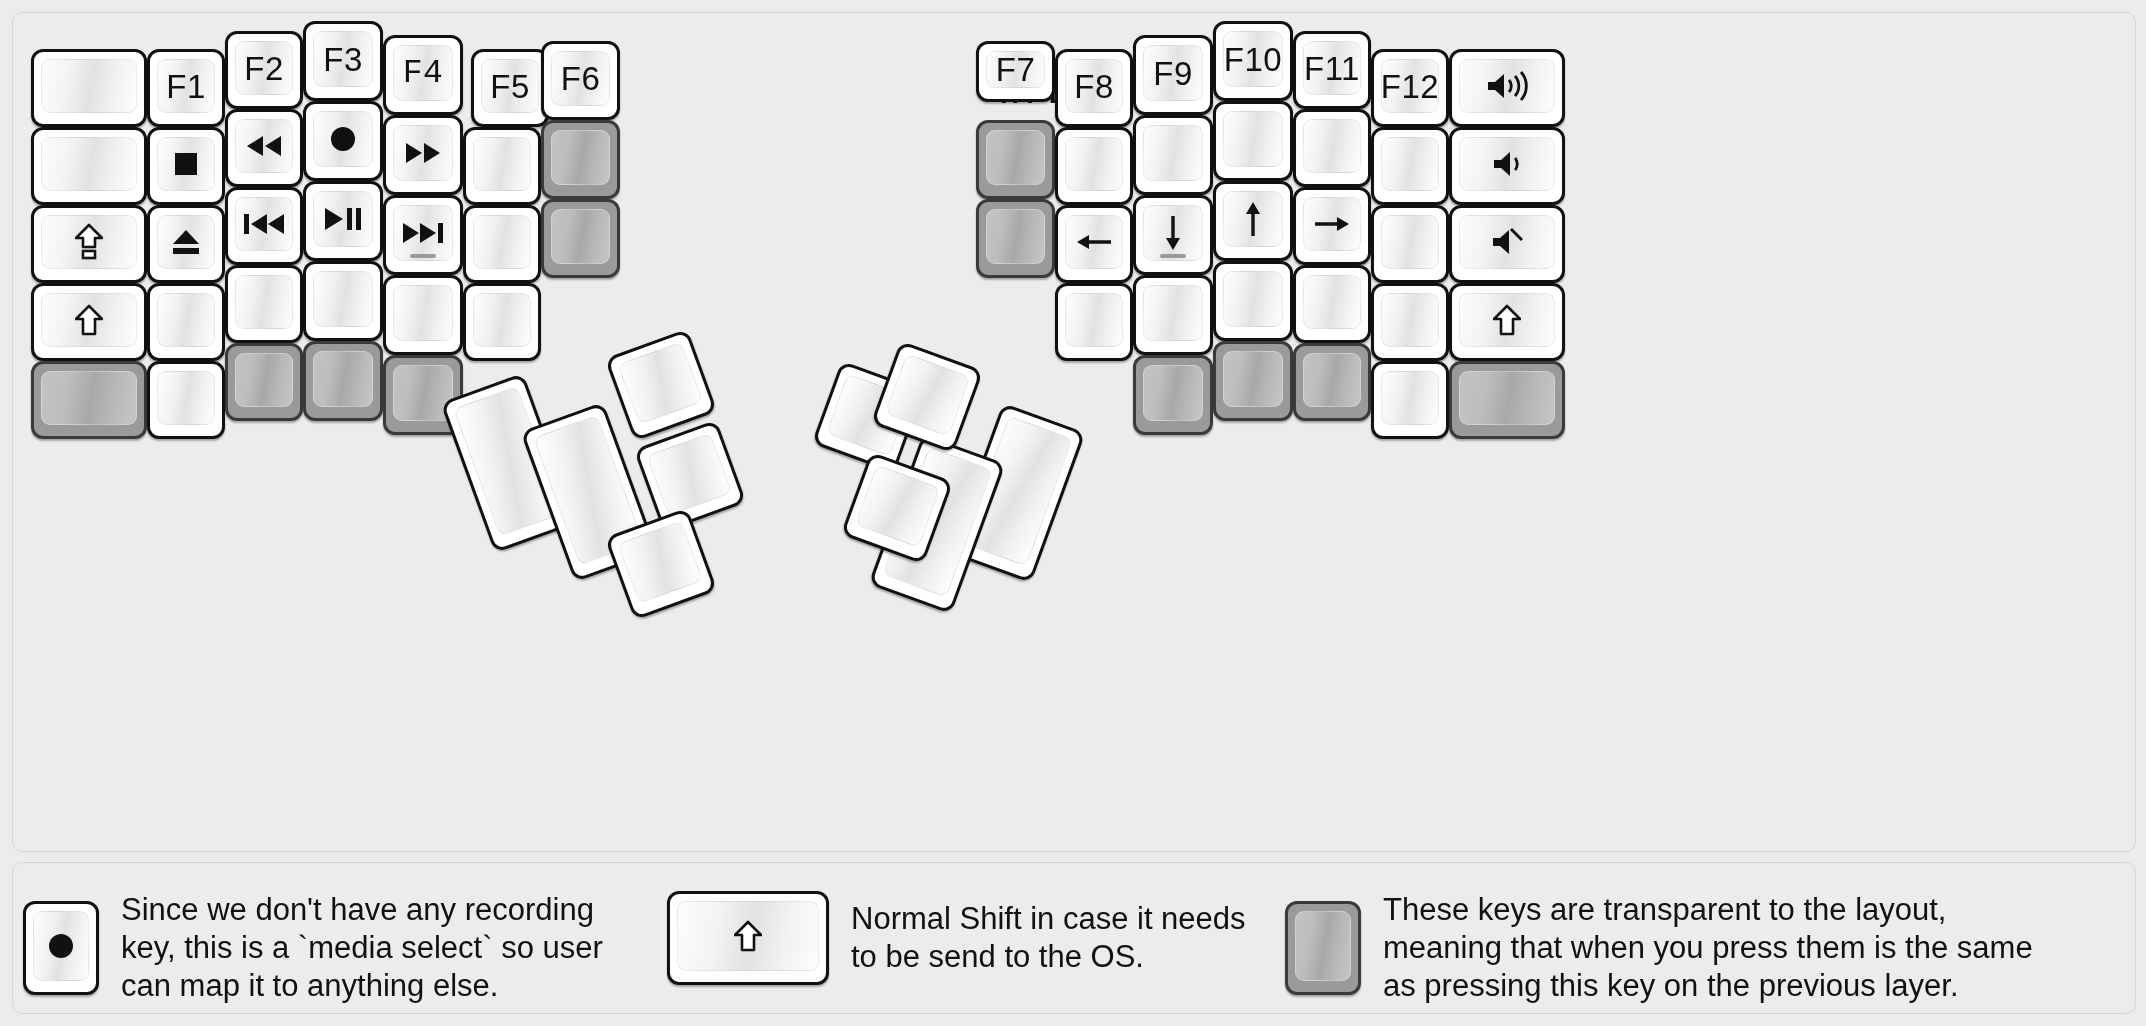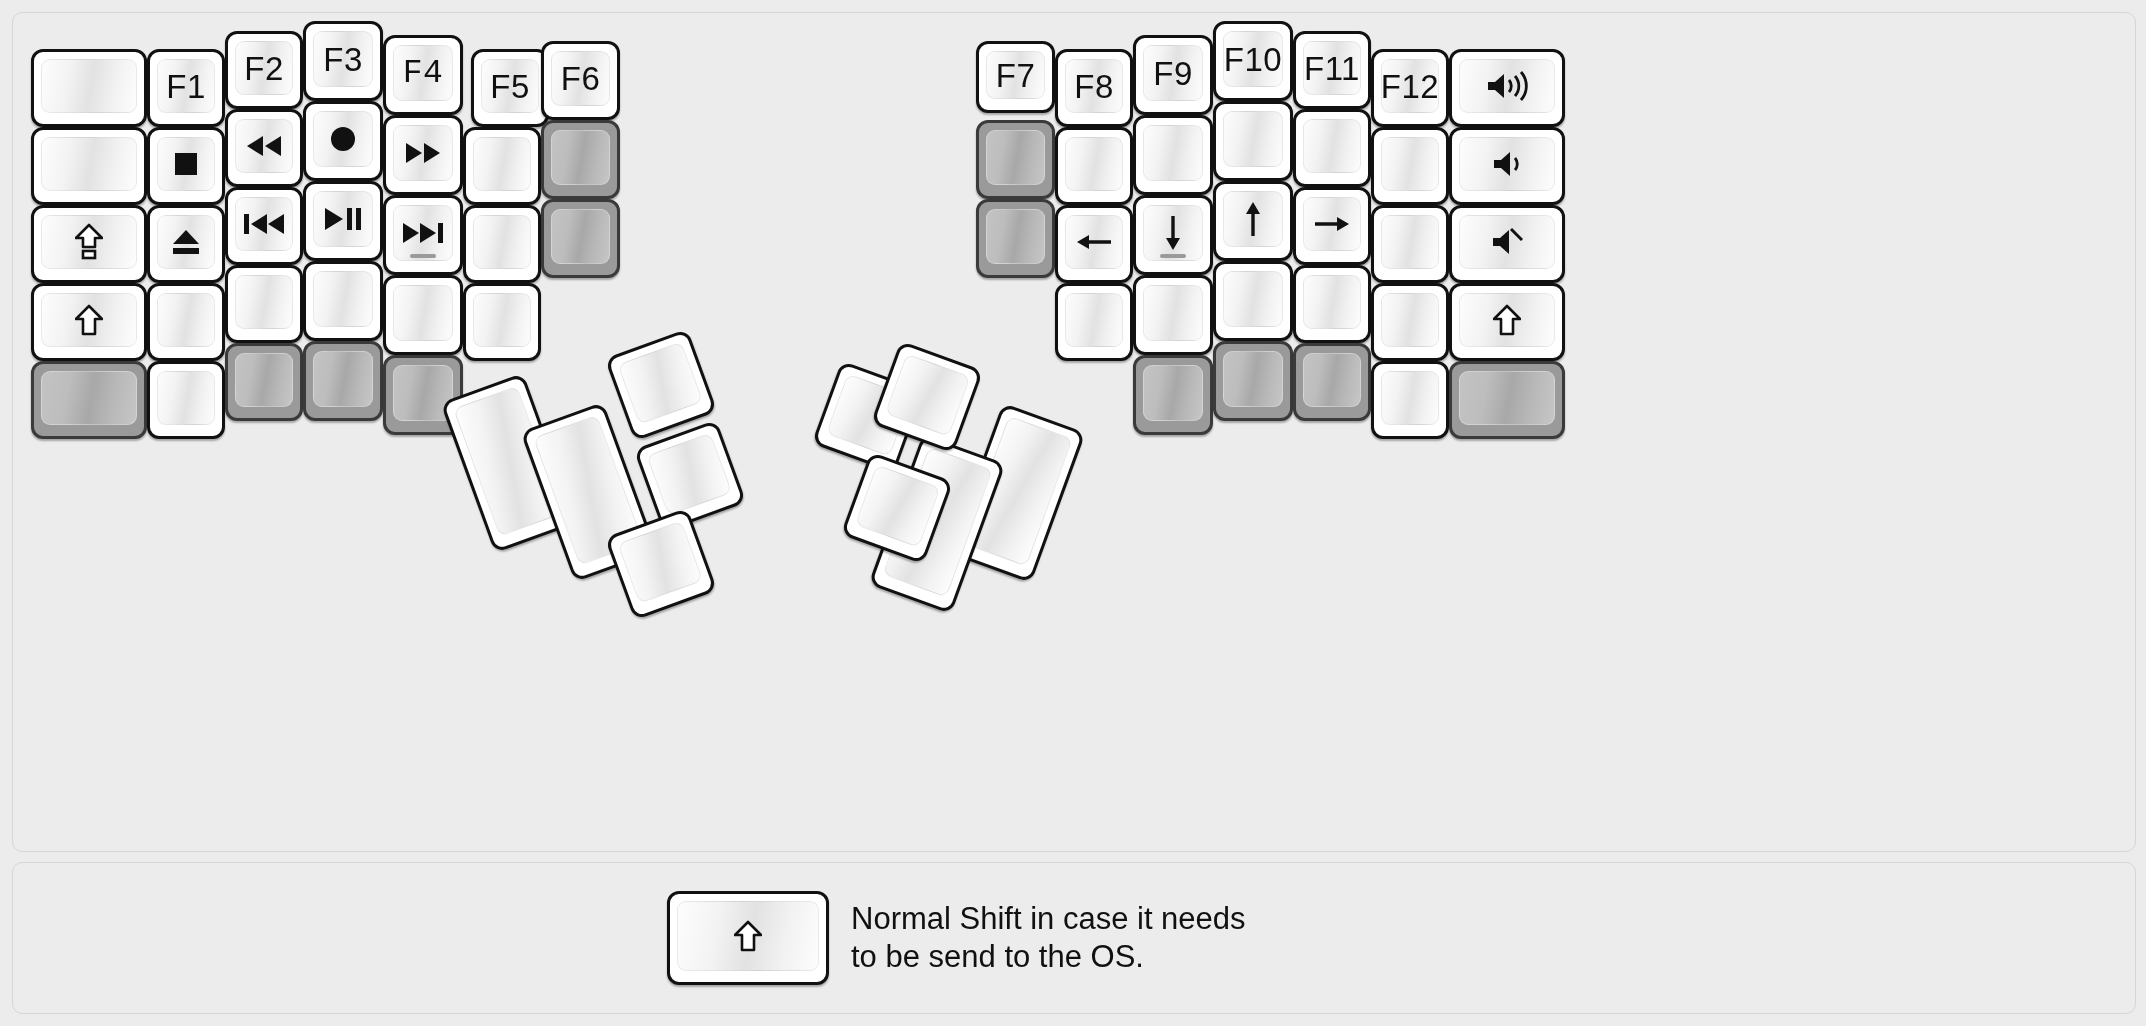--- a/index.html
+++ b/index.html
@@ -273,7 +273,7 @@
       <div class="key trans" style="left: 528px; top: 186px; width: 79px; height: 79px;">
         <div class="cap"></div>
       </div>
-      <div class="key" style="left: 963px; top: 28px; width: 79px; height: 72px;">
+      <div class="key" style="left: 963px; top: 28px; width: 79px; height: 61px;">
         <div class="cap">
           <span class="lbl">F7</span>
         </div>

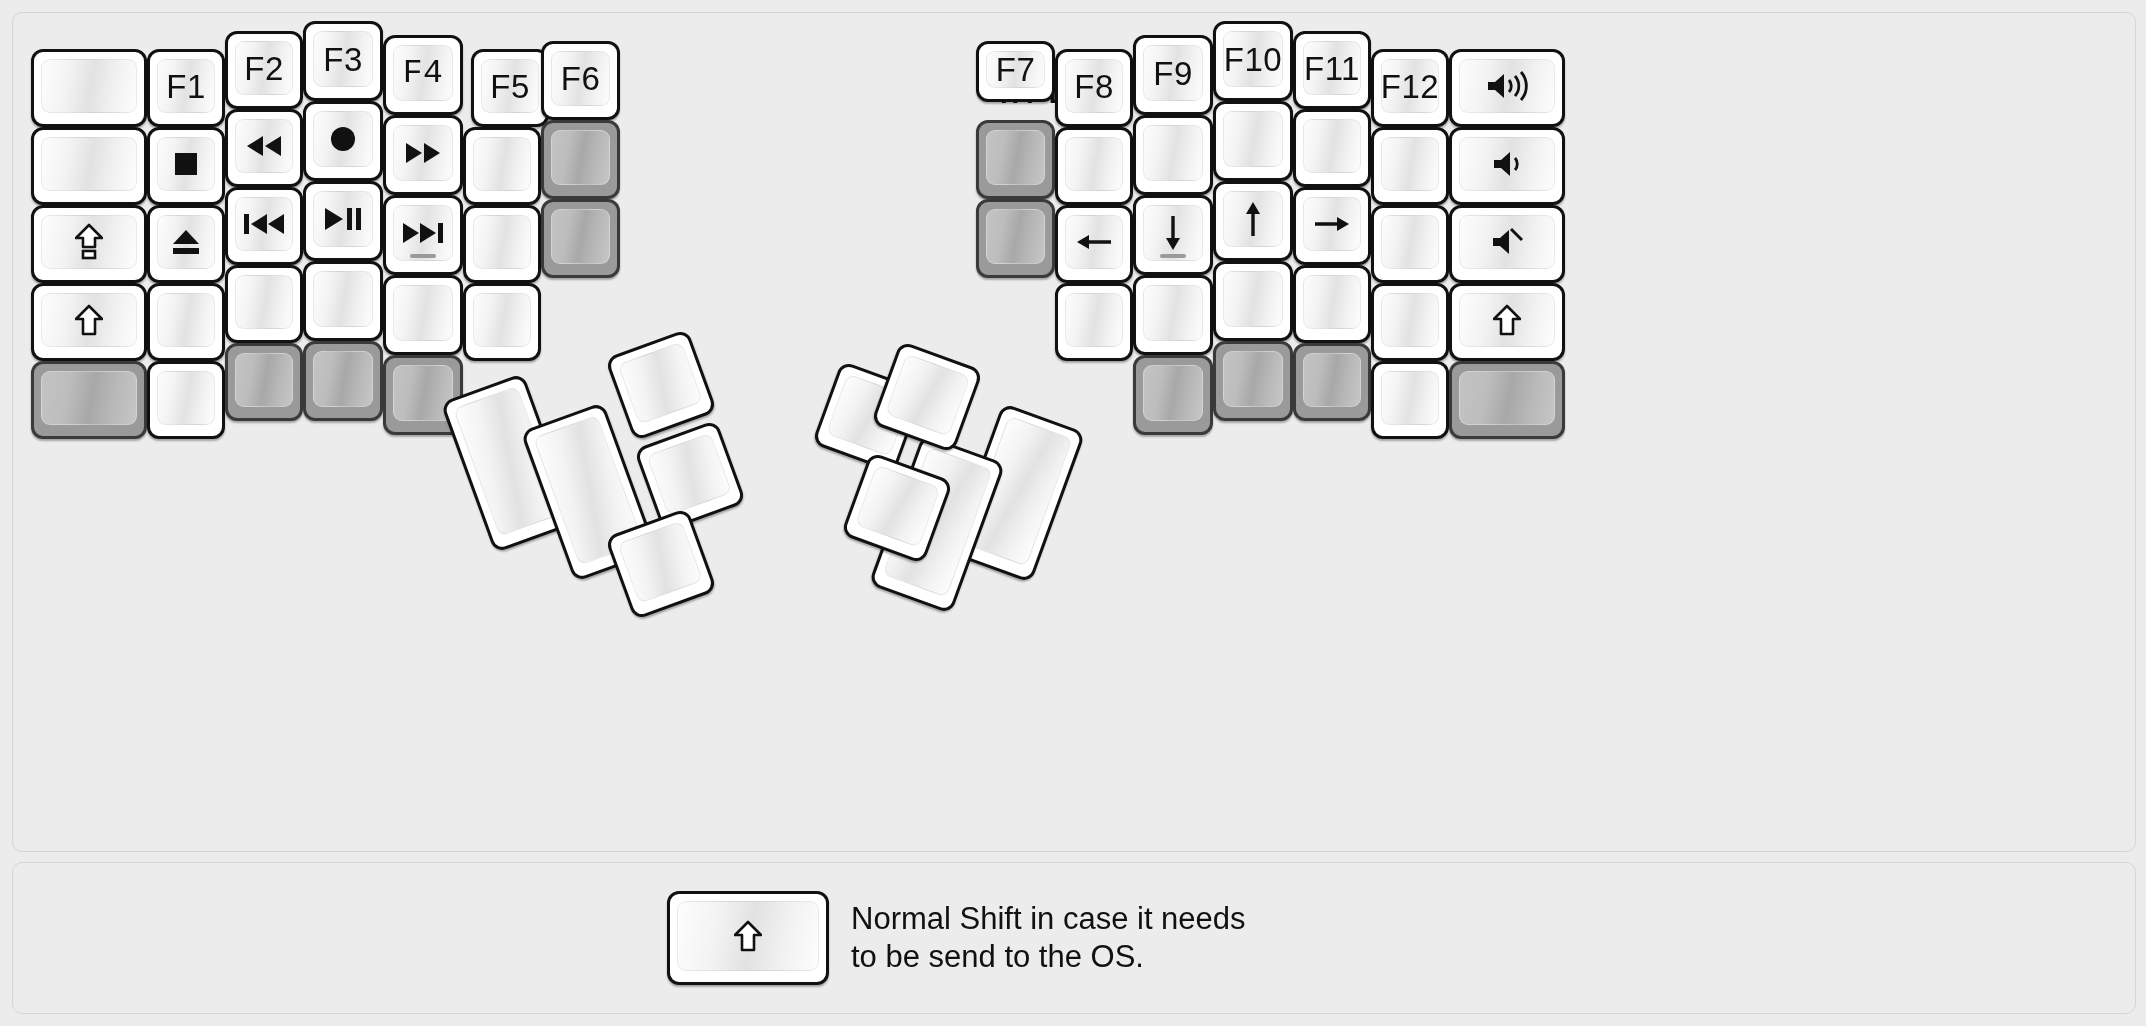--- a/index.html
+++ b/index.html
@@ -472,6 +472,20 @@
     </div>
 
   <div class="legendbar" id="legendbar">
+      <div class="legend-item" style="left: 10px; top: 28px;">
+        <div class="legend-key" style="width: 76px; height: 94px;">
+          <div class="cap">
+            <span class="glyph">
+              <svg width="30" height="30" viewBox="0 0 30 30">
+                <circle cx="15" cy="15" r="12" fill="#111"></circle>
+              </svg>
+            </span>
+          </div>
+        </div>
+        <div class="legend-text">Since we don't have any recording
+key, this is a `media select` so user
+can map it to anything else.</div>
+      </div>
       <div class="legend-item" style="left: 654px; top: 28px; align-items: center;">
         <div class="legend-key" style="width: 162px; height: 94px;">
           <div class="cap">

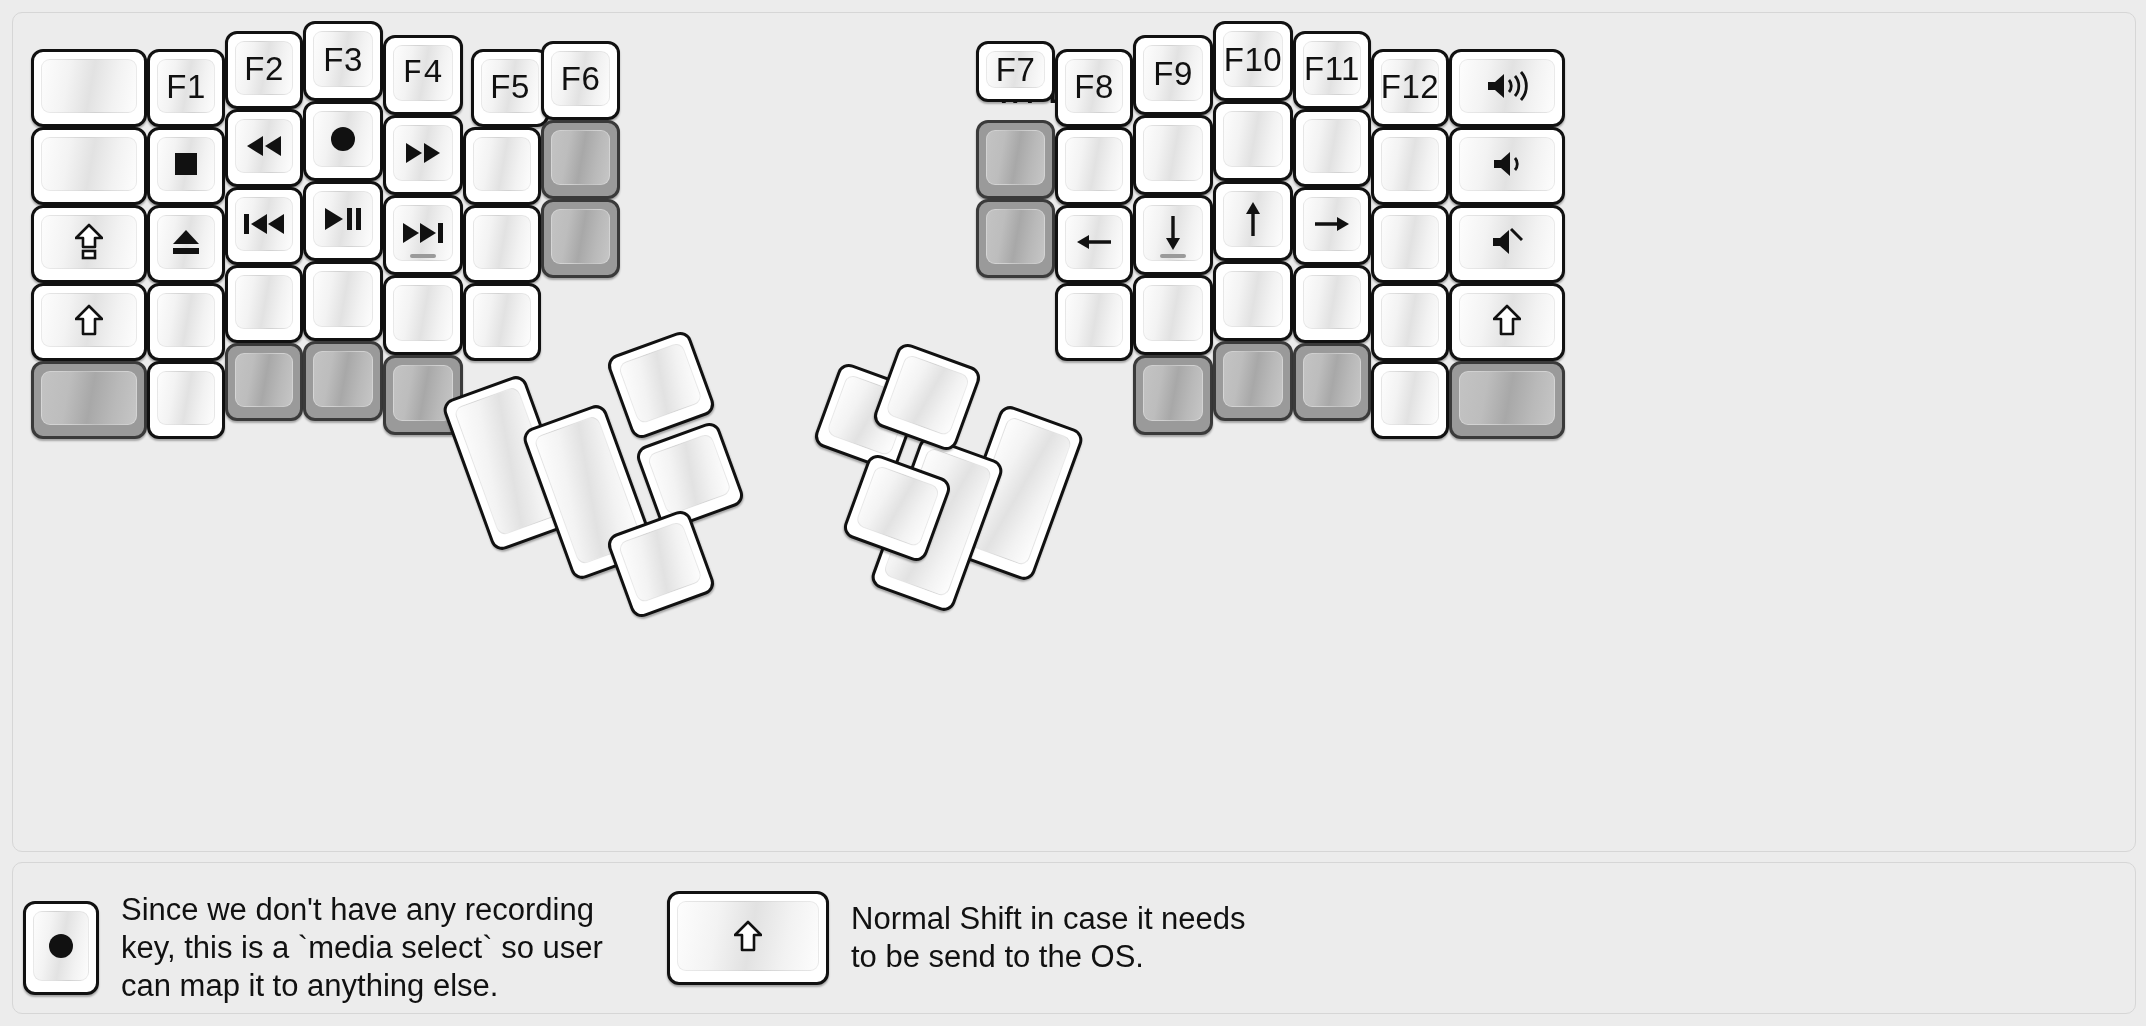--- a/index.html
+++ b/index.html
@@ -499,6 +499,14 @@
         <div class="legend-text">Normal Shift in case it needs
 to be send to the OS.</div>
       </div>
+      <div class="legend-item" style="left: 1272px; top: 28px;">
+        <div class="legend-key trans" style="width: 76px; height: 94px;">
+          <div class="cap"></div>
+        </div>
+        <div class="legend-text">These keys are transparent to the layout,
+meaning that when you press them is the same
+as pressing this key on the previous layer.</div>
+      </div>
     </div>
 
 </div>

